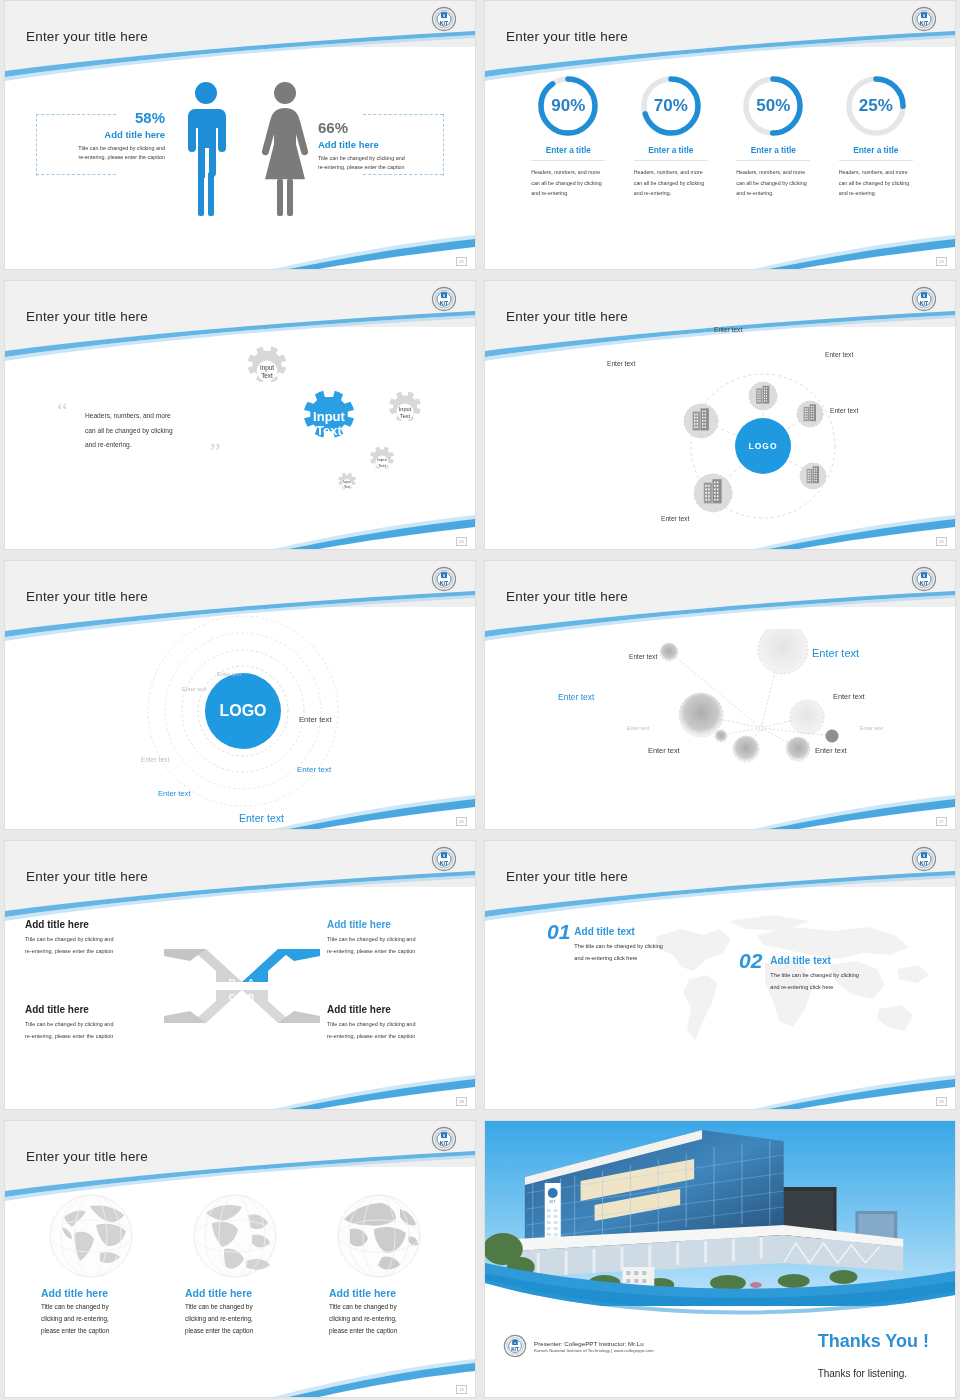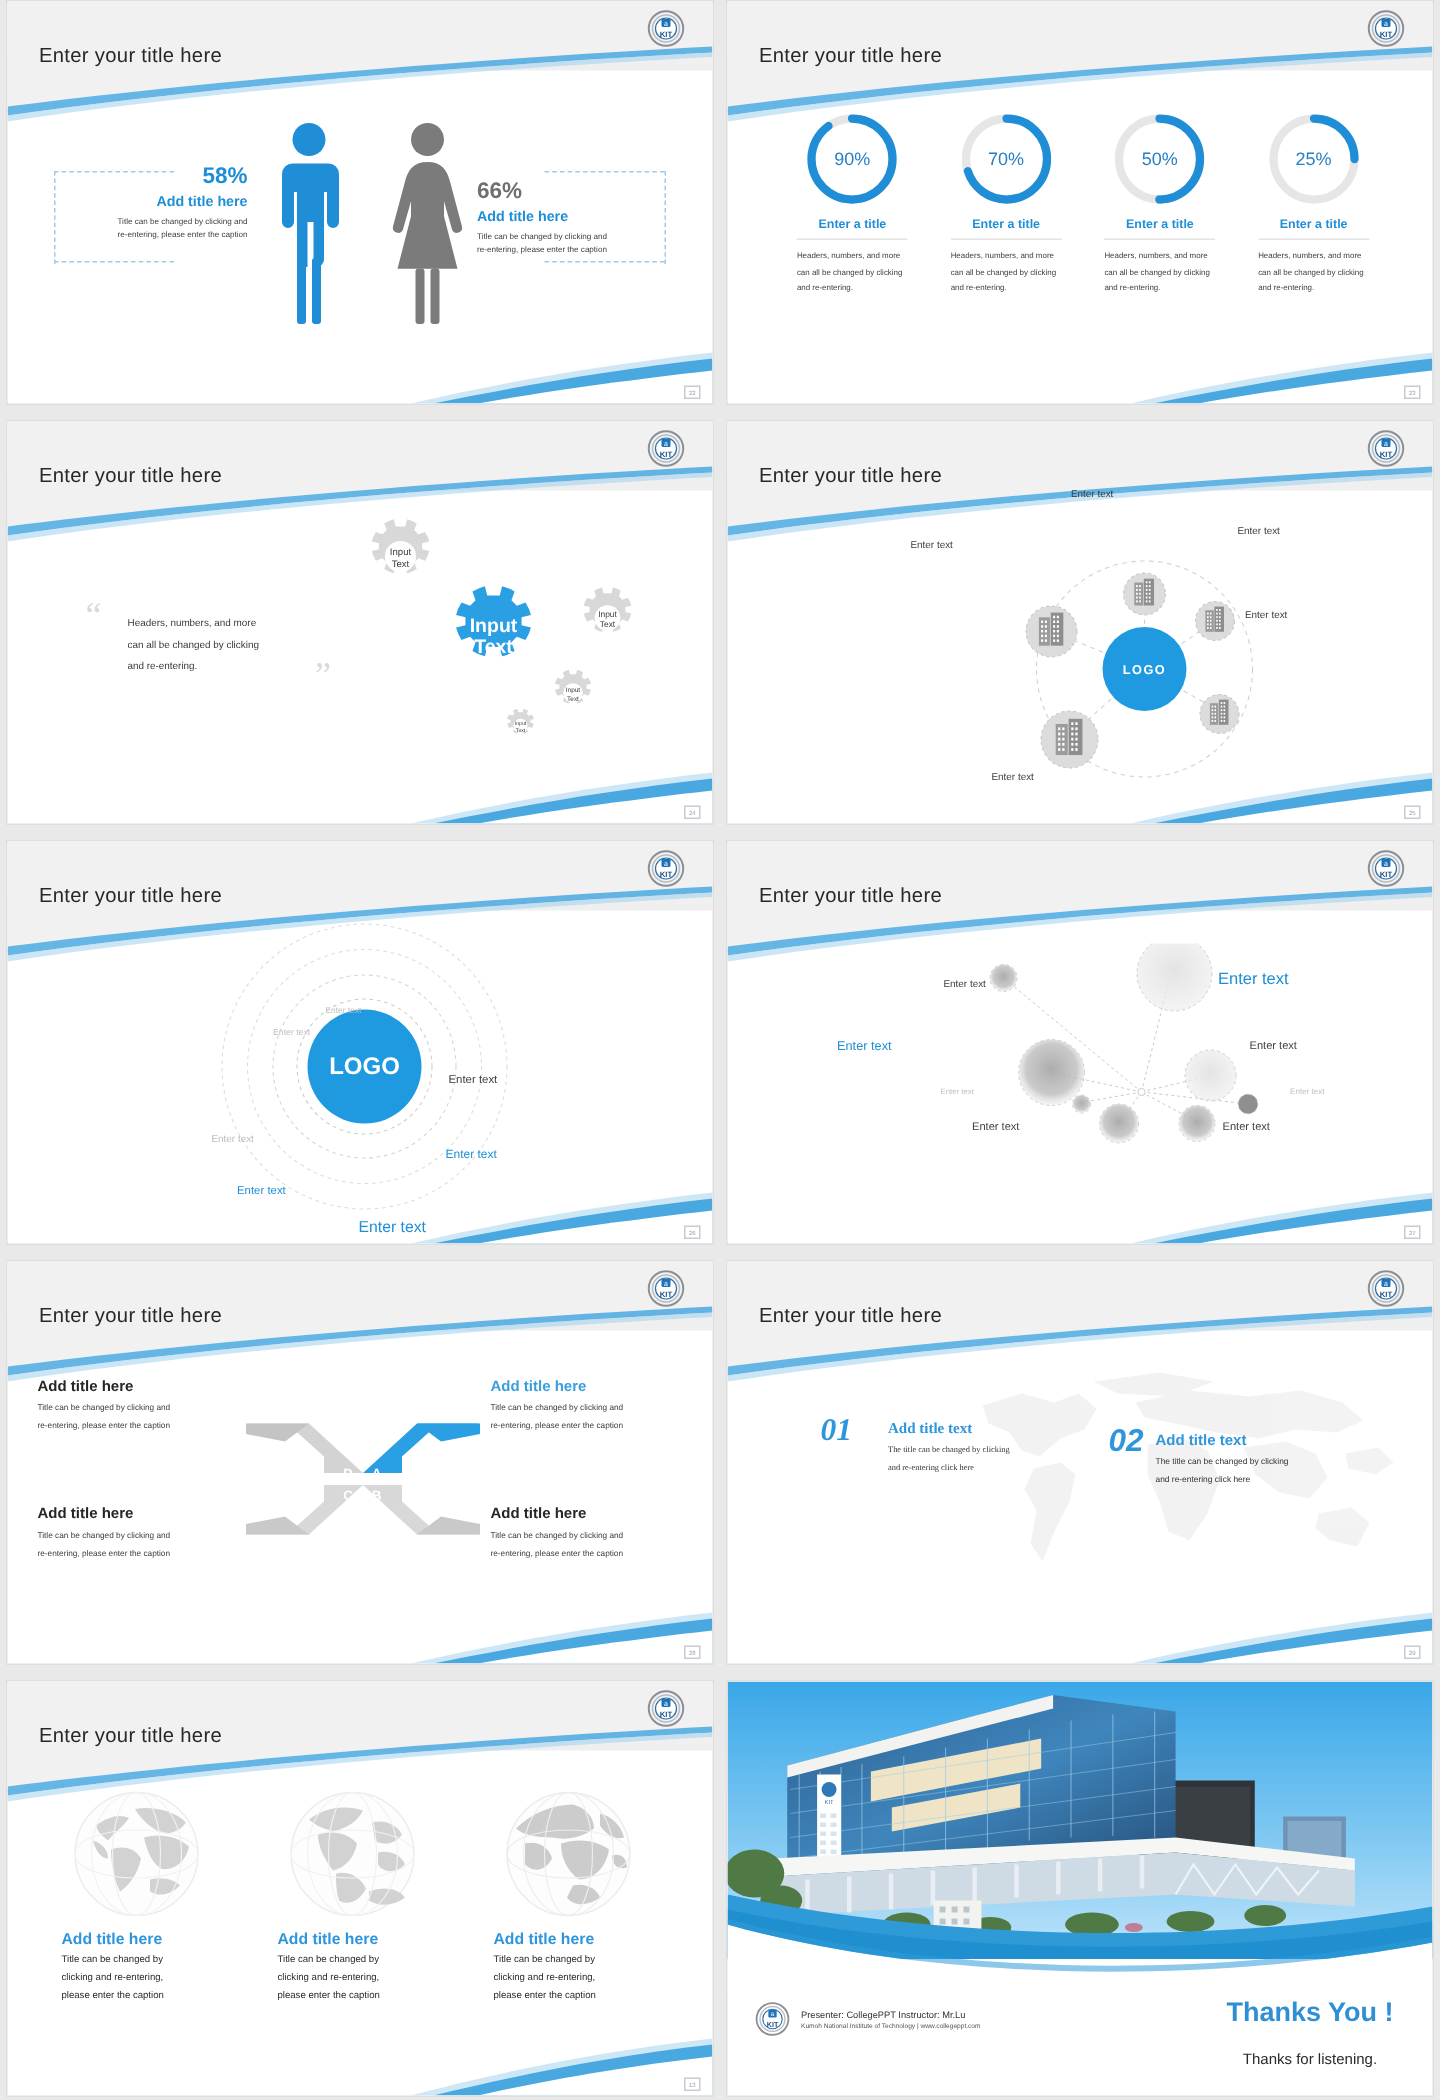--- a/index.html
+++ b/index.html
@@ -59,7 +59,7 @@
   .donut-wrap { position:relative; width:66px; height:66px; margin:0 auto; }
   .donut-val {
     position:absolute; inset:0; display:flex; align-items:center;
-    justify-content:center; font-size:12px; font-weight:normal; color:#2980c4;
+    justify-content:center; font-size:17px; font-weight:bold; color:#2980c4;
   }
   .donut-title {
     font-size:8.3px; font-weight:bold; color:#1f8ed6;

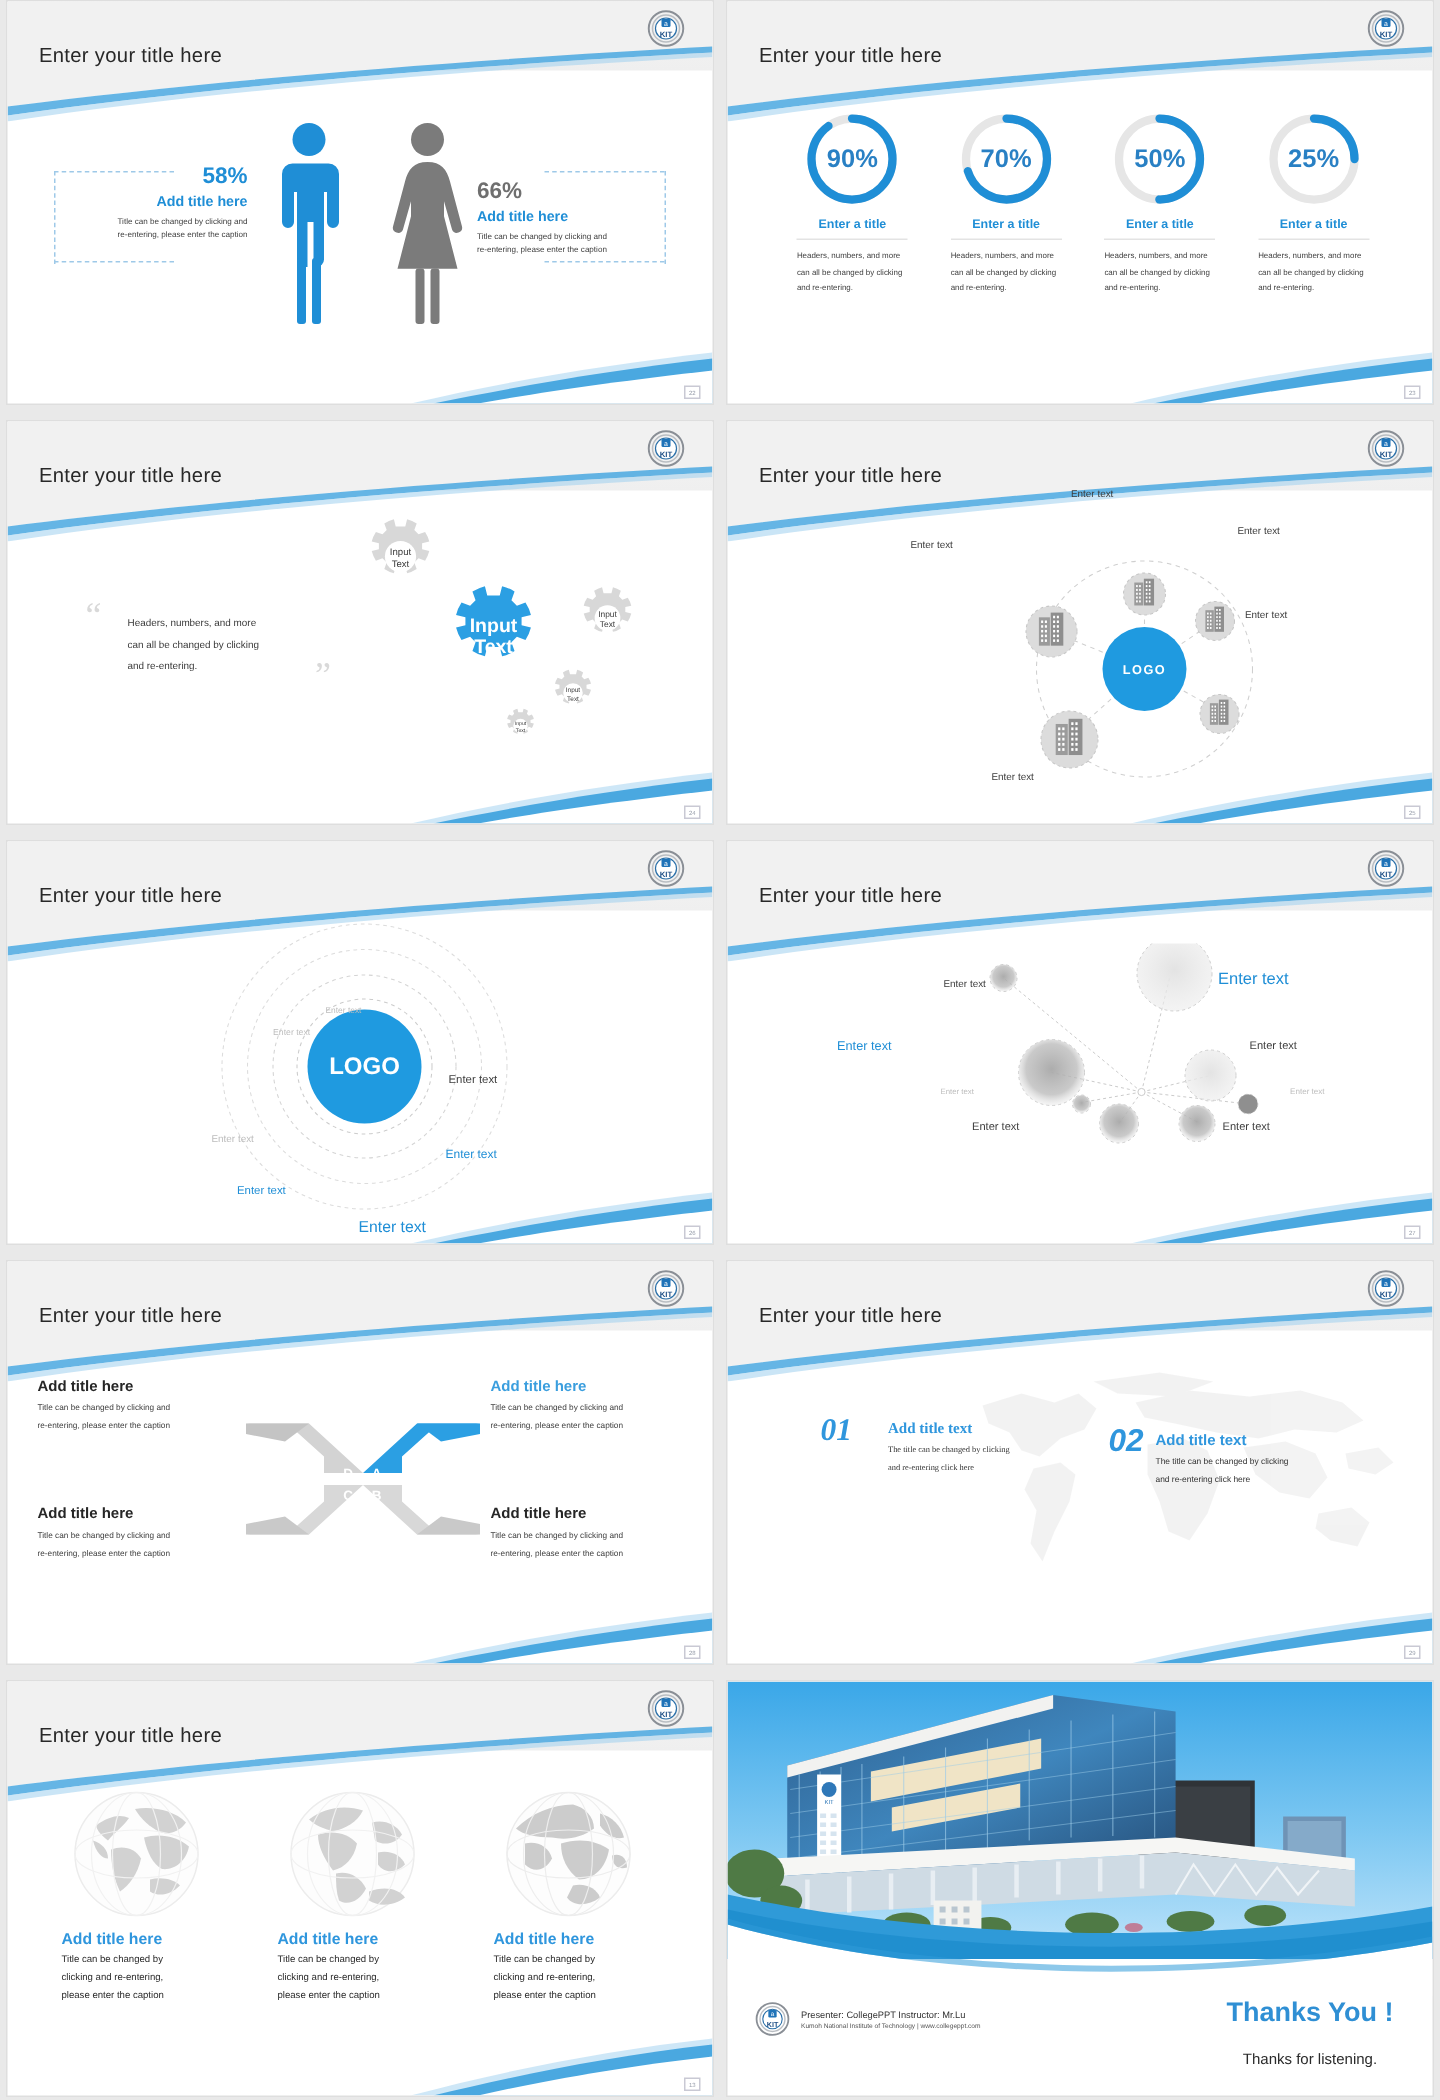--- a/index.html
+++ b/index.html
@@ -643,7 +643,7 @@
       </g>
     </svg>
 
-    <div style="position:absolute; left:62px; top:100px; display:flex; gap:24px;font-family:Liberation Serif, serif;">
+    <div style="position:absolute; left:62px; top:79px; display:flex; gap:4px;">
       <div class="bignum">01</div>
       <div style="padding-top:6px;">
         <div class="num-title">Add title text</div>

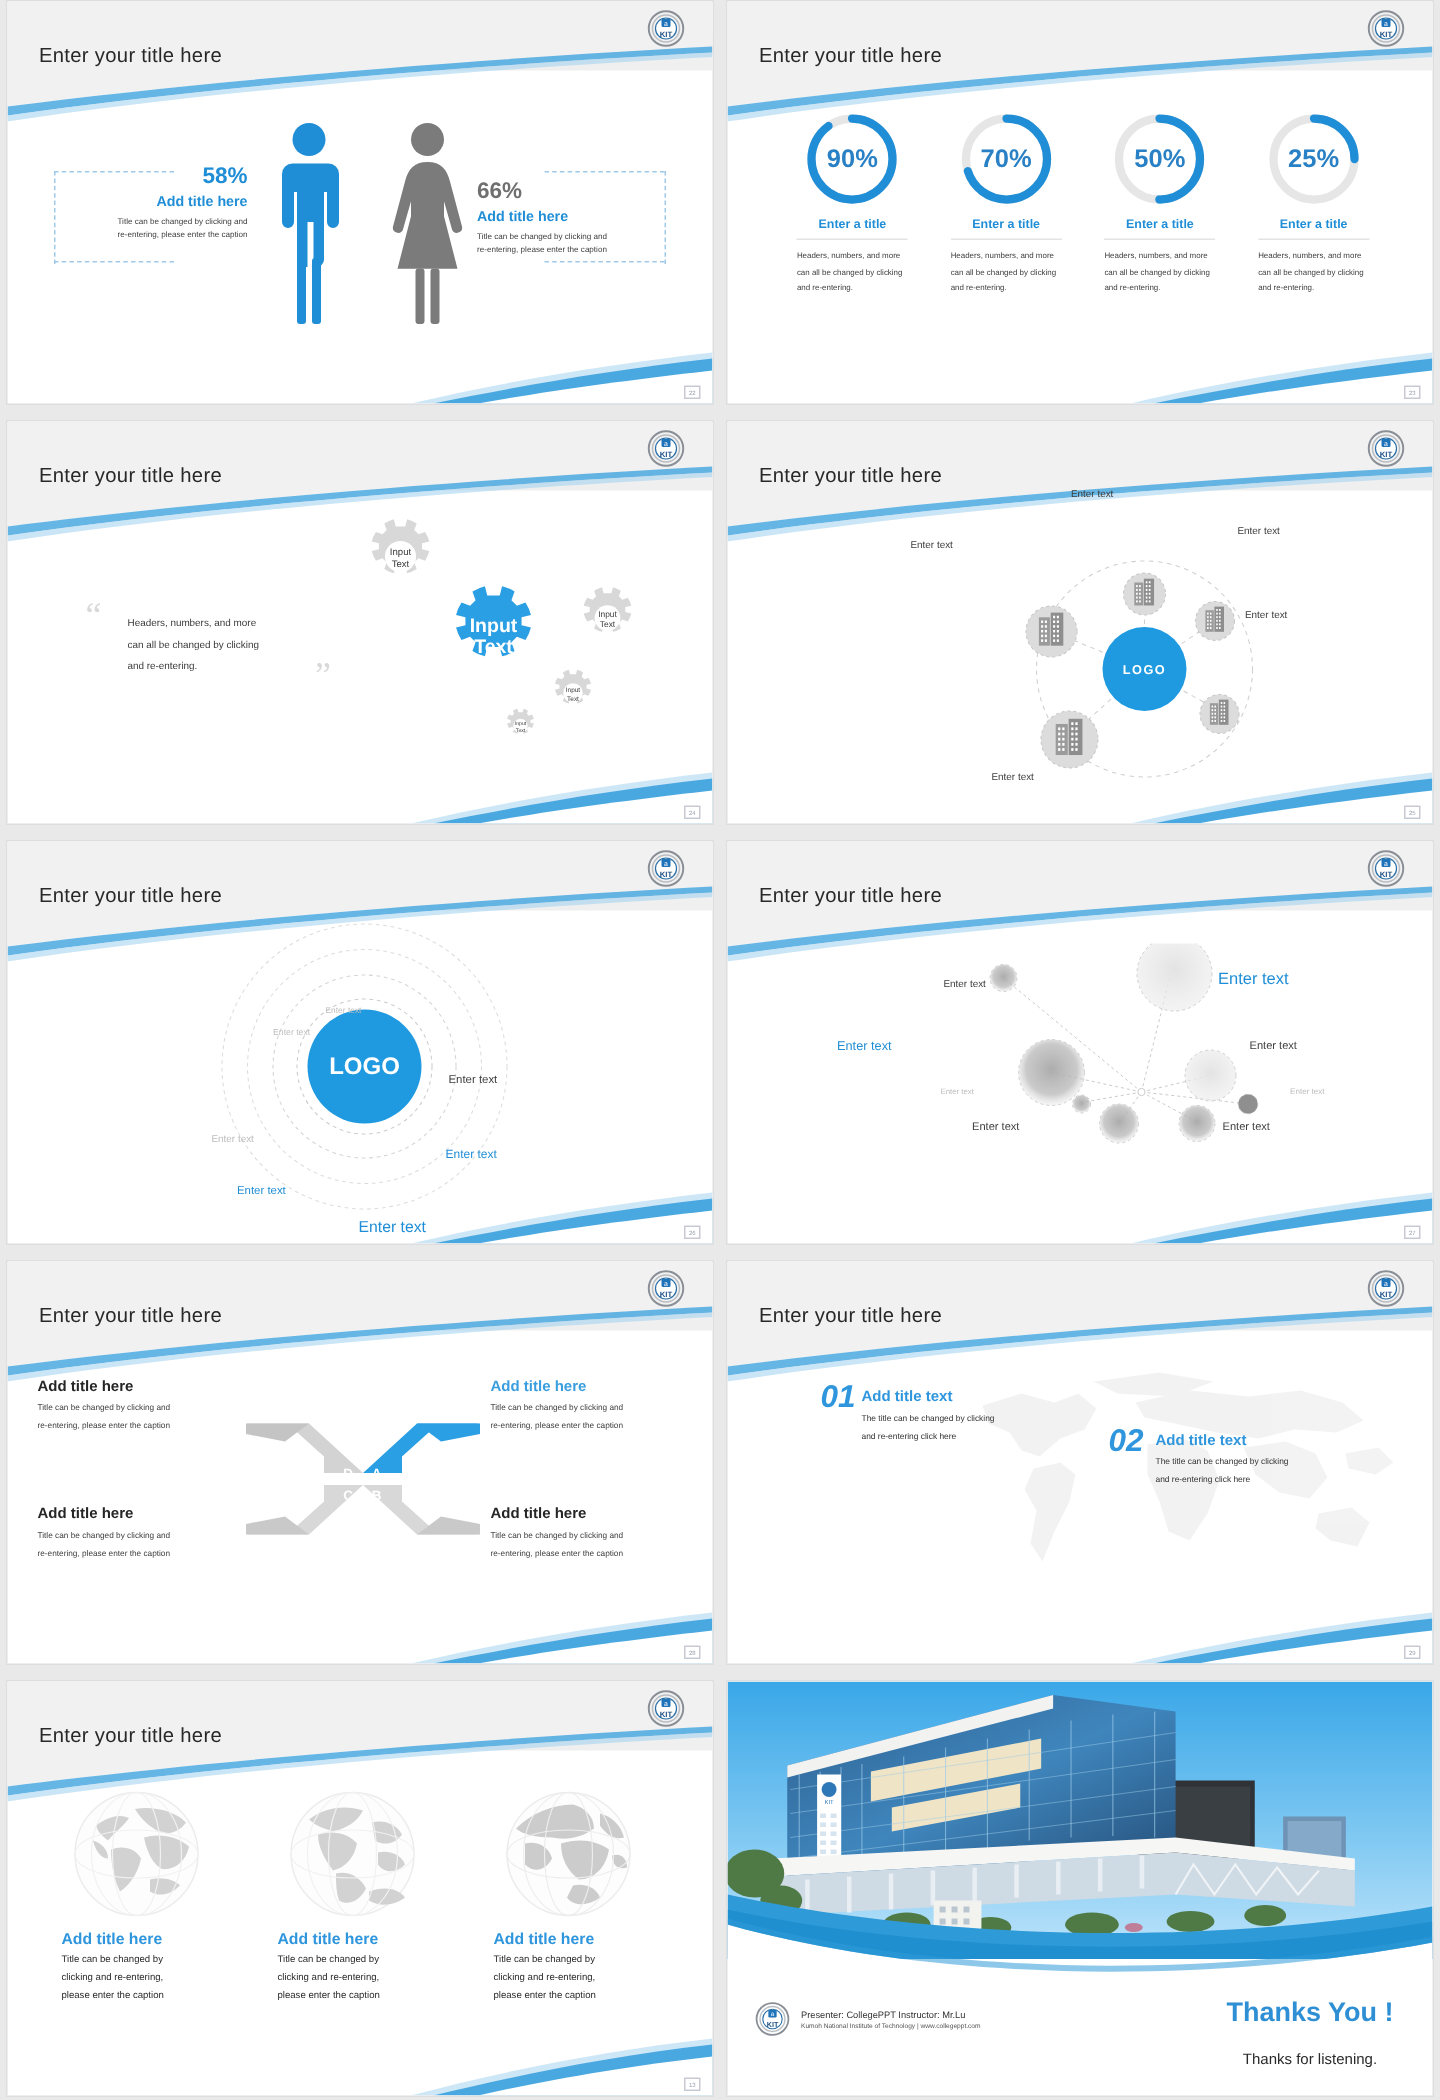--- a/index.html
+++ b/index.html
@@ -901,7 +901,7 @@
       <path d="M0,8 C120,42 300,52 472,20 L472,24 C300,56 120,46 0,12 Z" fill="#2f9ad8" opacity="0.55"></path>
     </svg>
 
-    <div style="position:absolute; right:26px; top:210px; text-align:center;">
+    <div style="position:absolute; right:26px; top:210px; text-align:left;">
       <div class="thanks-big">Thanks You !</div>
       <div class="thanks-sub">Thanks for listening.</div>
     </div>

